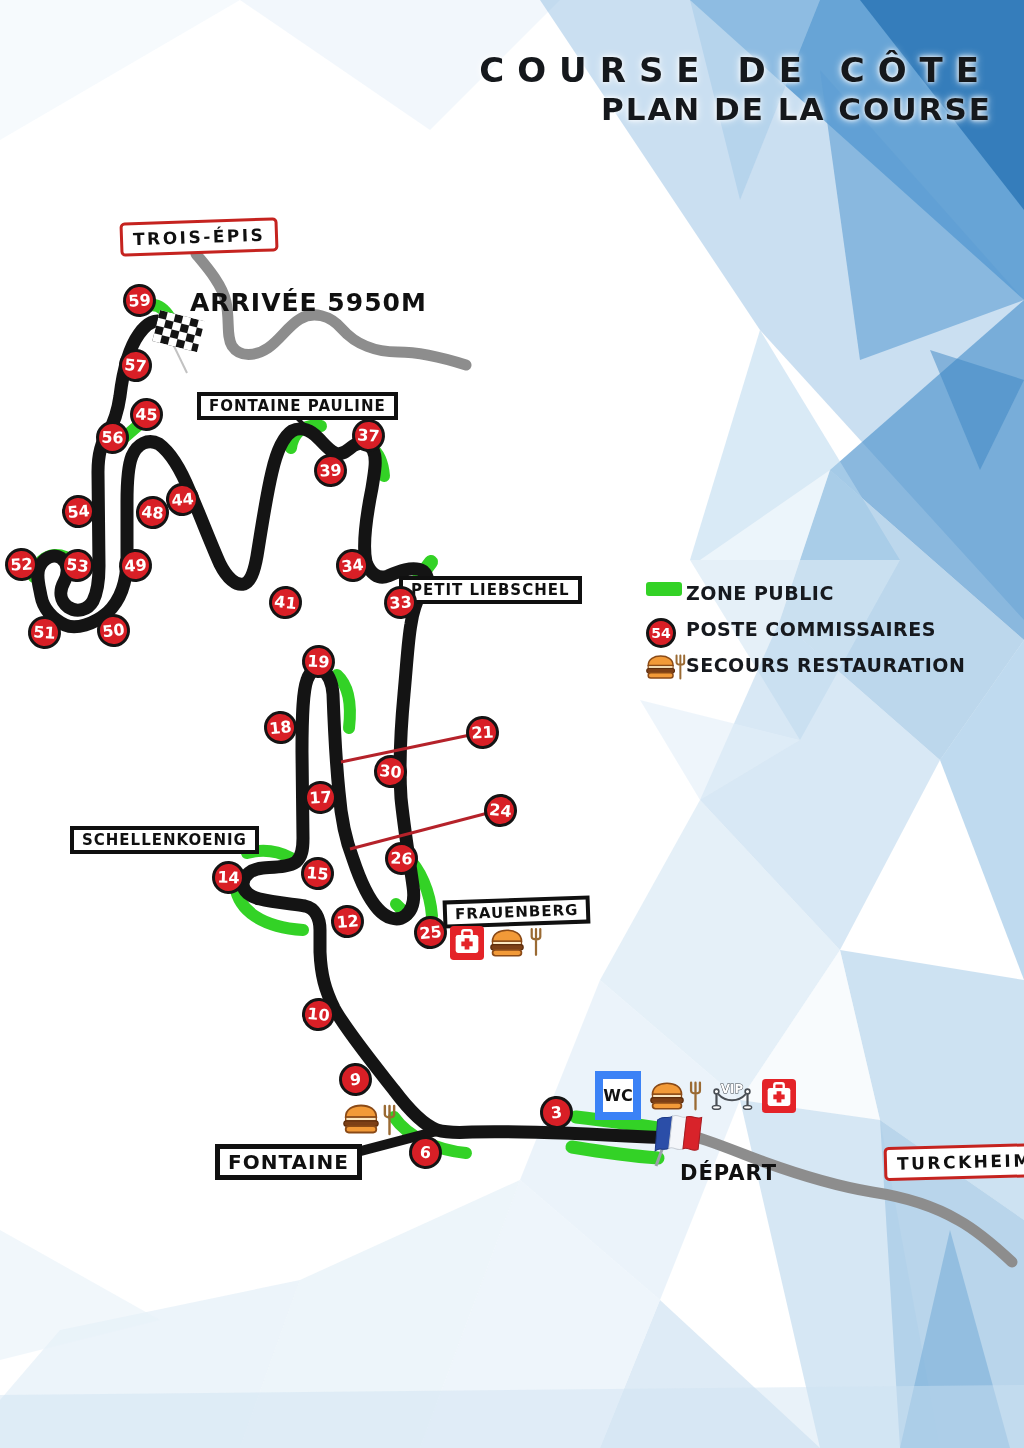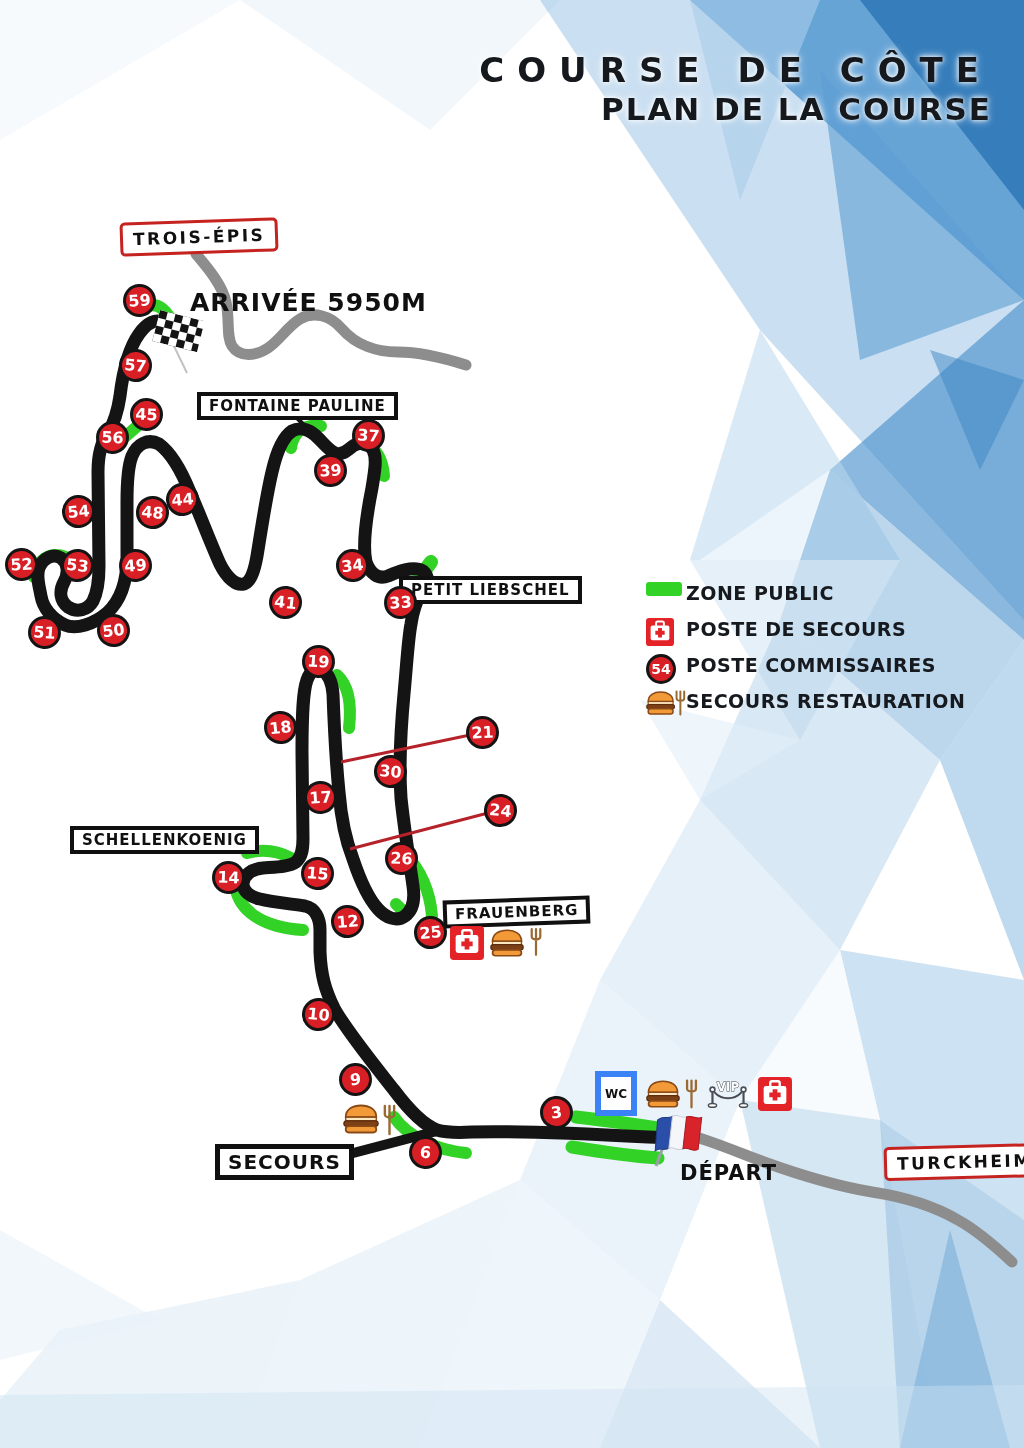--- a/index.html
+++ b/index.html
@@ -193,17 +193,6 @@
           <span class="zone-swatch"></span>
         </span>
       <span class="legend-label">ZONE PUBLIC</span>
-    </div>
-    <div class="legend-row">
-      <span class="legend-icon">
-        <svg width="28" height="28" viewBox="0 0 36 36">
-          <rect width="36" height="36" rx="4" fill="#e42328"></rect>
-          <rect x="13" y="4.5" width="10" height="7" rx="2" fill="none" stroke="#fff" stroke-width="2.5"></rect>
-          <rect x="6" y="9.5" width="24" height="19" rx="2.5" fill="#fff"></rect>
-          <path d="M15.5,13 h5 v3.5 H24 v5 h-3.5 V25 h-5 v-3.5 H12 v-5 h3.5 Z" fill="#e42328"></path>
-        </svg>
-      </span>
-      <span class="legend-label">POSTE DE SECOURS</span>
     </div>
     <div class="legend-row">
       <span class="legend-icon">

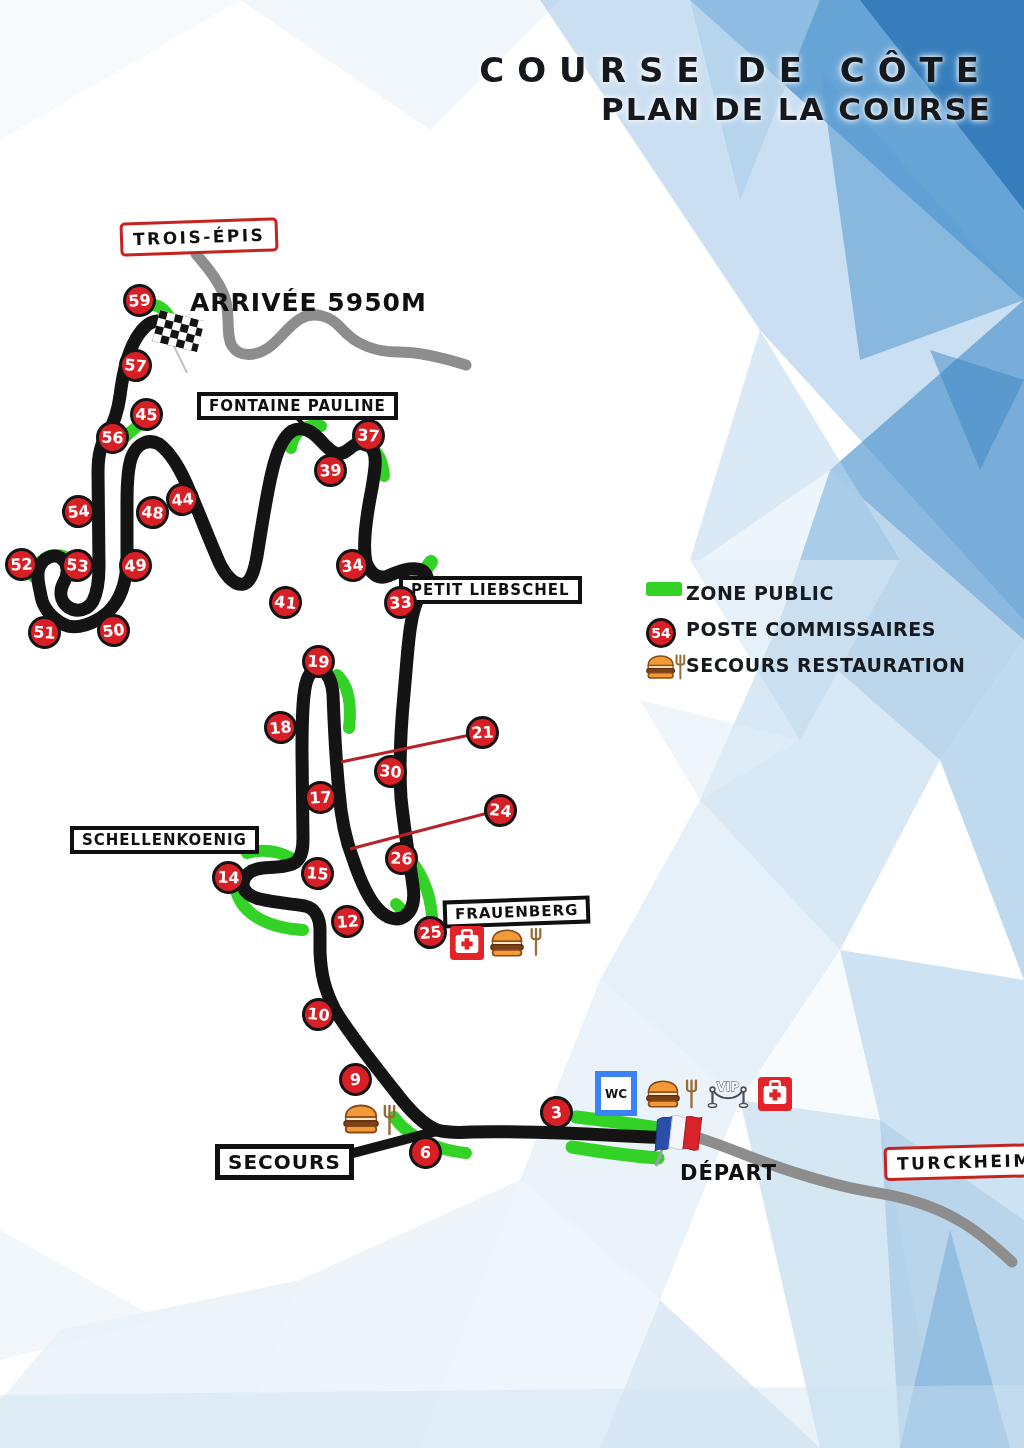--- a/index.html
+++ b/index.html
@@ -51,8 +51,8 @@
   .marker-sample{position:static;width:24px;height:24px;font-size:14px;}
 
   .services{position:absolute;display:flex;align-items:flex-start;z-index:25;}
-  .wc-box{width:30px;height:33px;background:#fff;border:6px solid #3b82f6;
-    display:flex;align-items:center;justify-content:center;font-size:12px;font-weight:800;color:#111;}
+  .wc-box{width:30px;height:33px;background:#fff;border:8px solid #3b82f6;
+    display:flex;align-items:center;justify-content:center;font-size:16px;font-weight:800;color:#111;}
 </style>
 </head>
 <body>

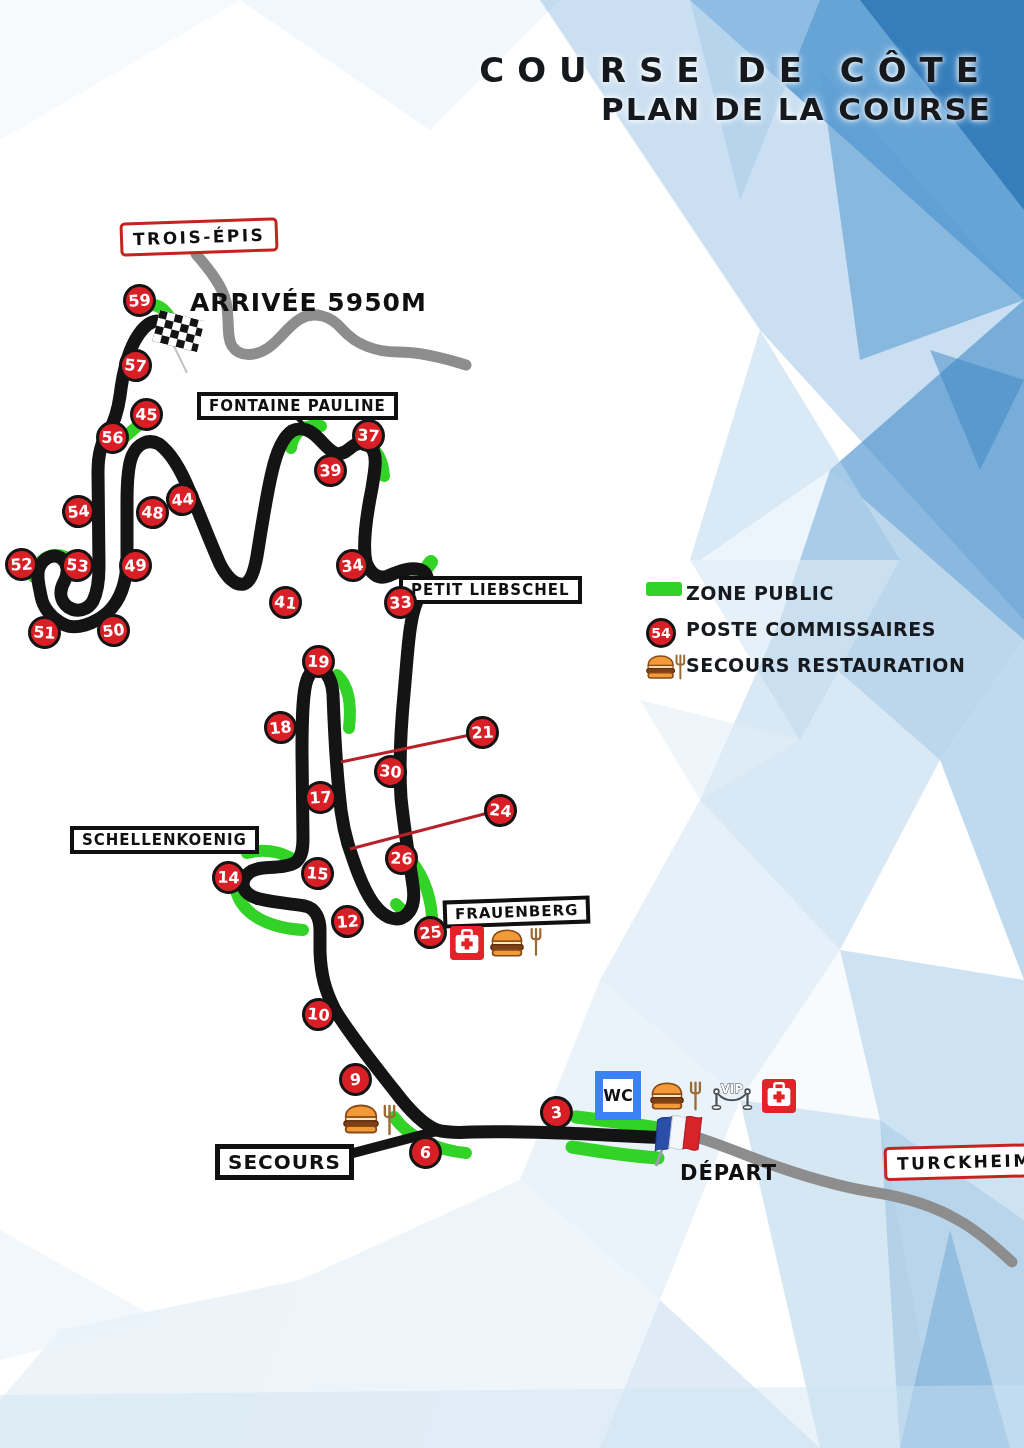--- a/index.html
+++ b/index.html
@@ -226,7 +226,7 @@
   <div class="map-box" style="left:399px;top:532px;margin-top:44px;">PETIT LIEBSCHEL</div>
   <div class="map-box" style="left:70px;top:826px;">SCHELLENKOENIG</div>
   <div class="map-box" style="left:443px;top:898px;transform:rotate(-2deg);">FRAUENBERG</div>
-  <div class="map-box" style="left:215px;top:1144px;border-width:5px;font-size:20px;">SECOURS</div>
+  <div class="map-box" style="left:215px;top:1144px;border-width:5px;font-size:20px;">FONTAINE</div>
 
   <div class="services" style="left:450px;top:926px;gap:6px;">
     <svg width="34" height="34" viewBox="0 0 36 36">

